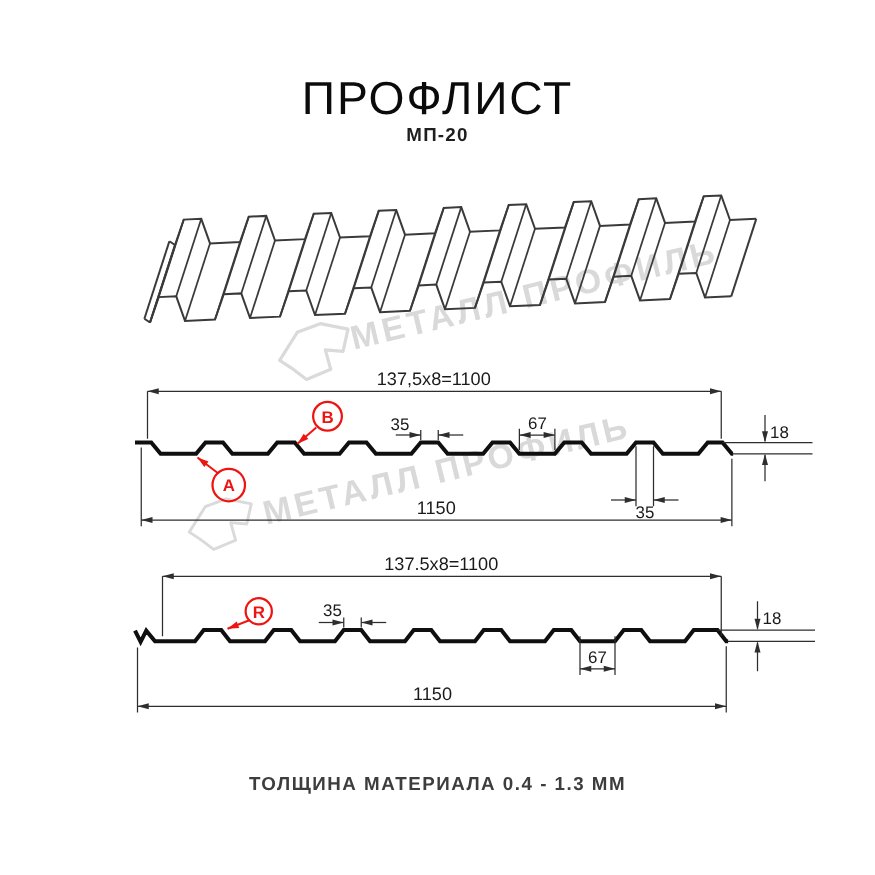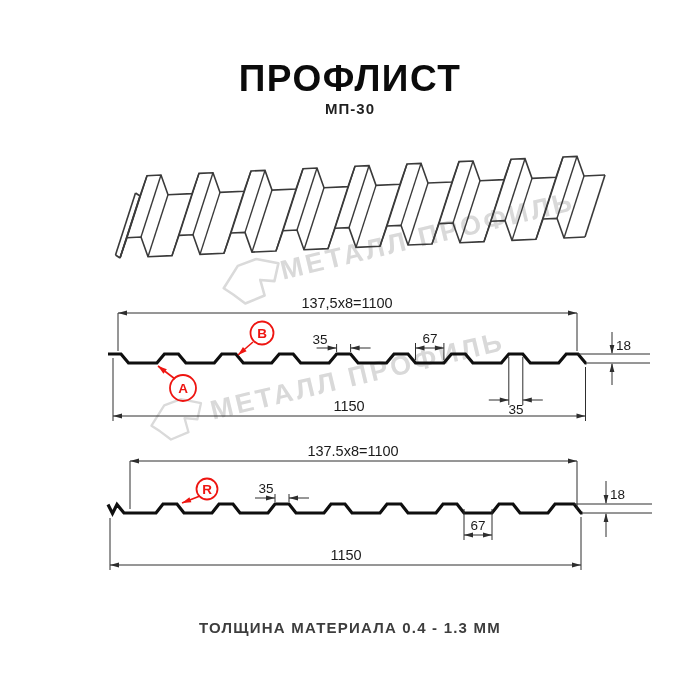--- a/index.html
+++ b/index.html
@@ -6,7 +6,7 @@
   .page{position:relative;width:700px;height:700px;background:#ffffff;overflow:hidden;
         font-family:"Liberation Sans",sans-serif;}
   .title{position:absolute;left:0;right:0;top:58px;text-align:center;
-         font-size:37px;font-weight:bold;letter-spacing:1.5px;color:#0b0b0b;}
+         font-size:37px;font-weight:normal;letter-spacing:1.5px;color:#0b0b0b;}
   .subtitle{position:absolute;left:0;right:0;top:100px;text-align:center;
          font-size:15px;font-weight:bold;letter-spacing:1px;color:#1f1f1f;}
   .footer{position:absolute;left:0;right:0;top:619px;text-align:center;

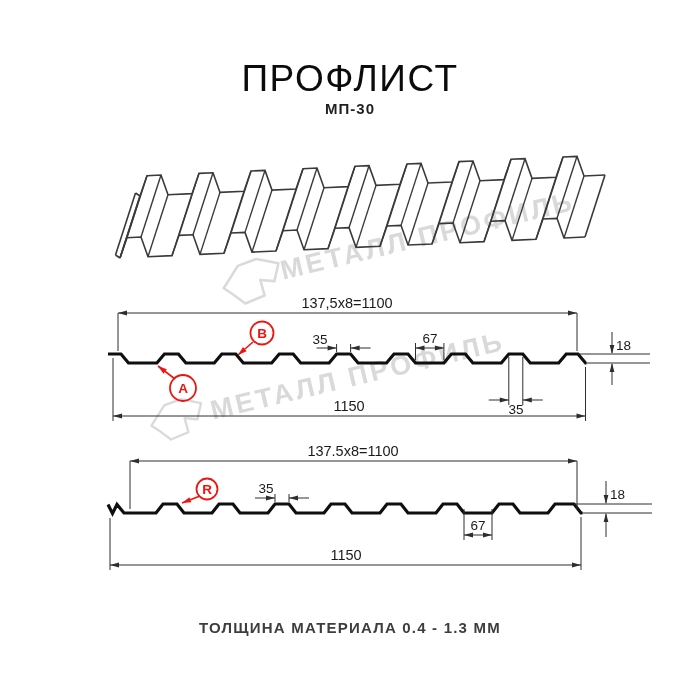--- a/index.html
+++ b/index.html
@@ -31,7 +31,7 @@
 <div class="page">
 
   <div class="title">ПРОФЛИСТ</div>
-  <div class="subtitle">МП-30</div>
+  <div class="subtitle">МП-20</div>
 
   <div class="wm wm1t">МЕТАЛЛ ПРОФИЛЬ</div>
   <div class="wm wm2t">МЕТАЛЛ ПРОФИЛЬ</div>

